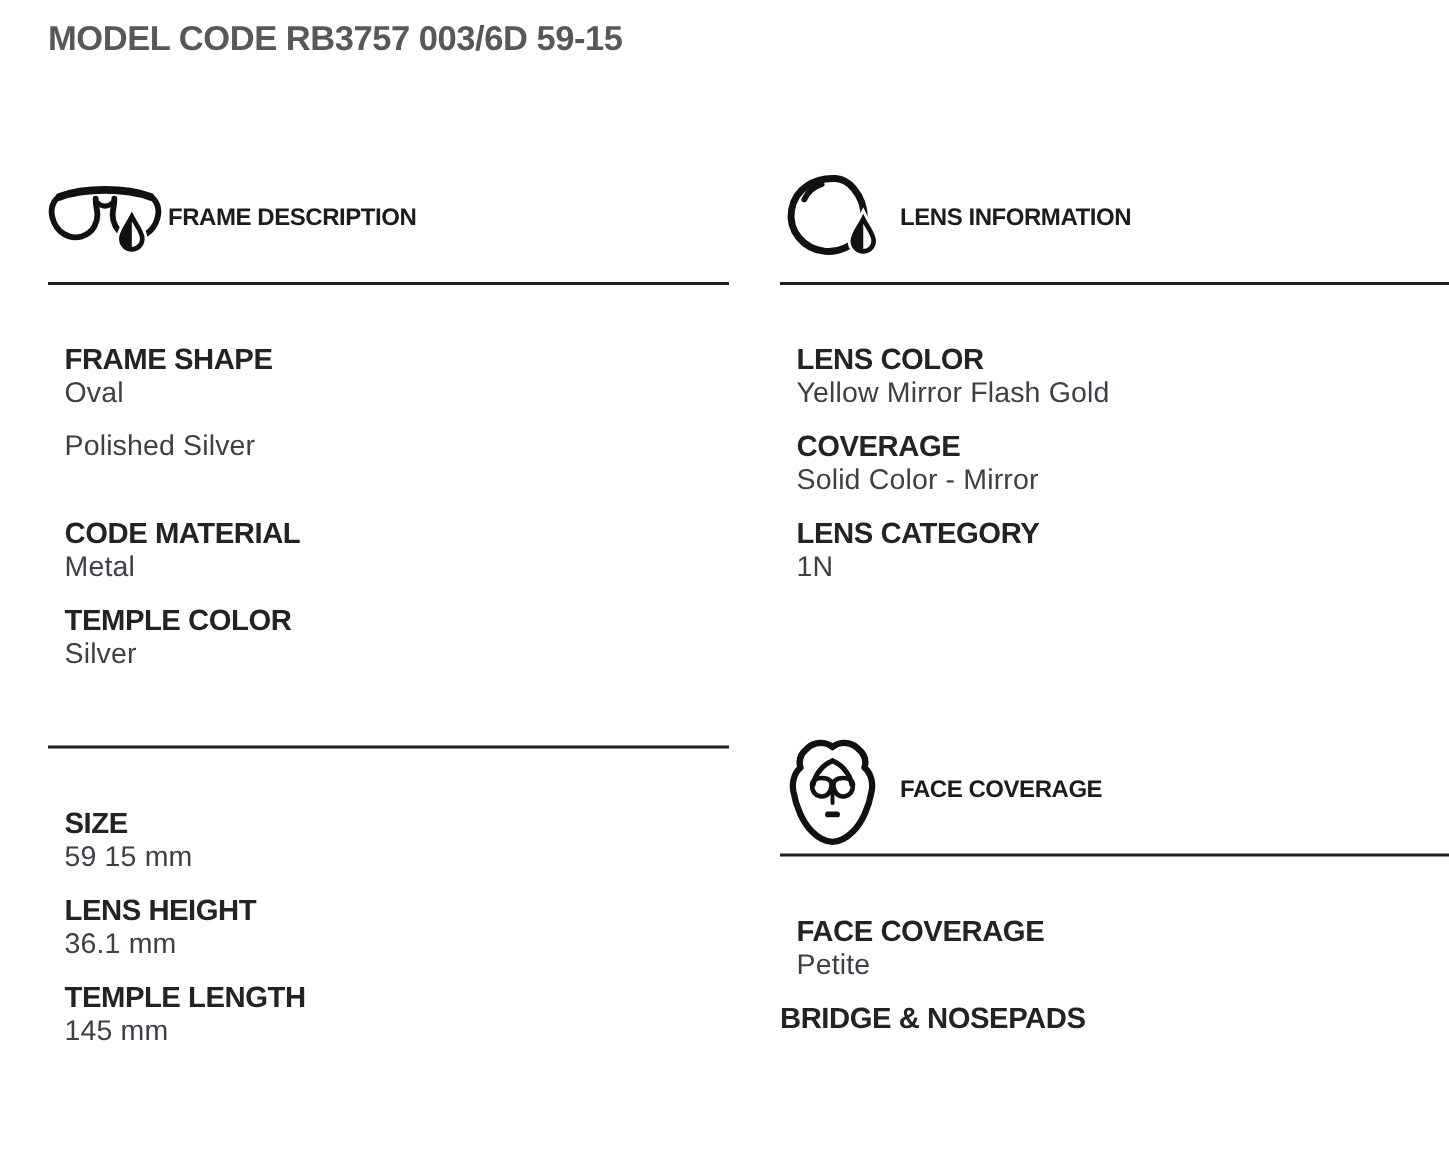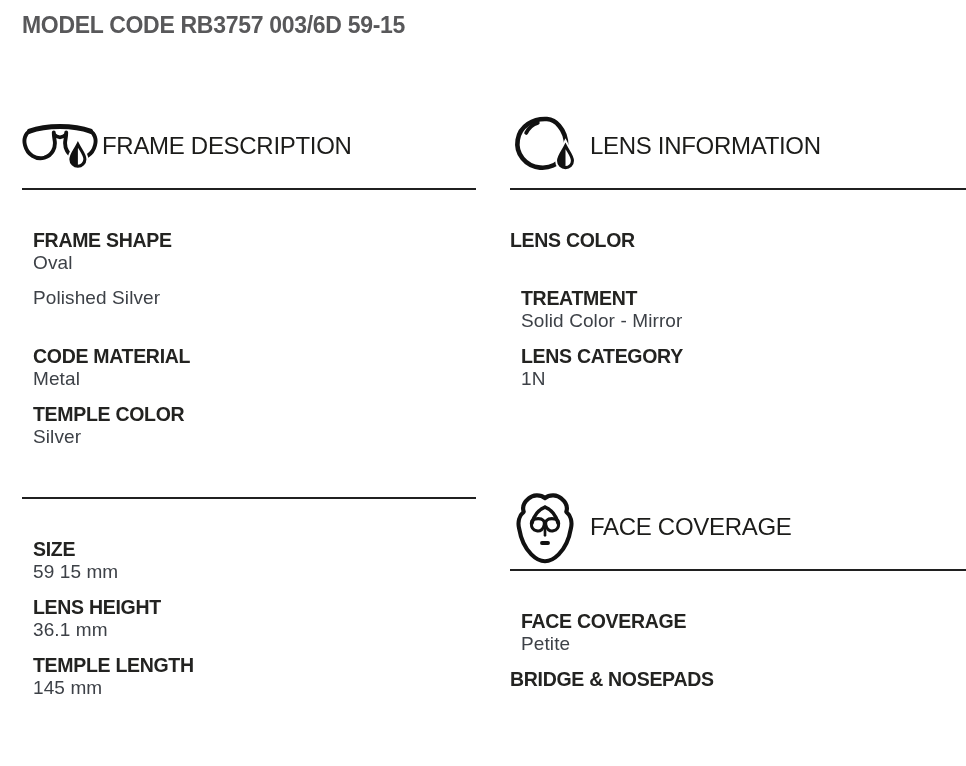--- a/index.html
+++ b/index.html
@@ -8,7 +8,7 @@
     font-family:"Liberation Sans",sans-serif;
     -webkit-font-smoothing:antialiased;
   }
-  .page{padding:12px 0 0 22px;}
+  .page{padding:12px 0 0 32px;}
 
   .model-code{
     font-size:23px;line-height:26px;font-weight:700;color:#58585a;

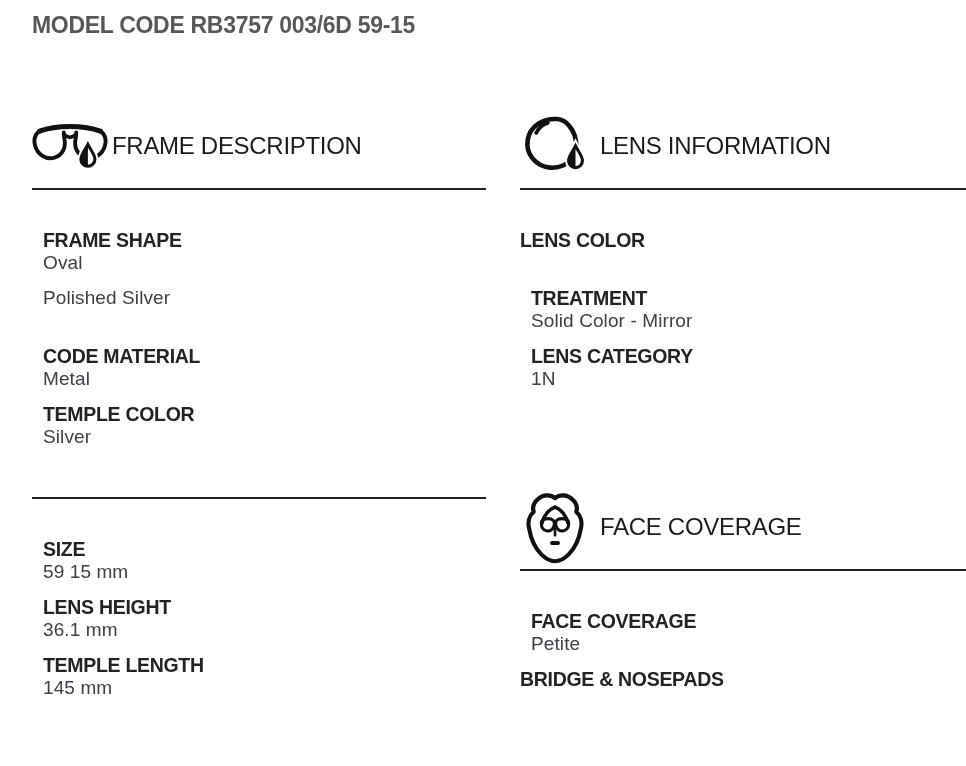--- a/index.html
+++ b/index.html
@@ -28,7 +28,7 @@
   .icon-box{width:80px;flex:0 0 80px;display:flex;align-items:center;justify-content:flex-start;overflow:visible;}
   .icon-box svg{display:block;}
   .section-title{
-    margin:0;font-size:24px;font-weight:400;color:#1c1c1a;
+    margin:0;font-size:16px;font-weight:700;color:#1c1c1a;
     font-stretch:condensed;letter-spacing:-0.3px;
   }
   .rule{border:none;border-top:2px solid #202020;margin:6px 0 0 0;width:100%;}

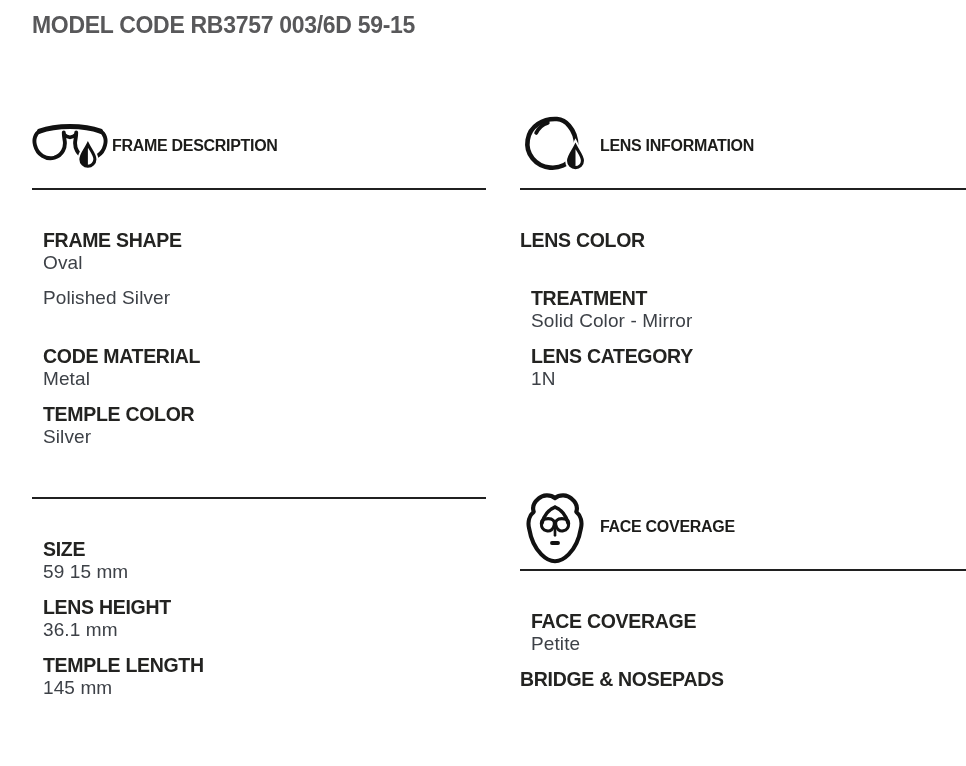--- a/index.html
+++ b/index.html
@@ -113,6 +113,7 @@
       <div class="rows">
         <div class="row">
           <span class="spec-label">LENS COLOR</span>
+          <span class="spec-value">Yellow Mirror Flash Gold</span>
         </div>
         <div class="row">
           <span class="spec-label">TREATMENT</span>

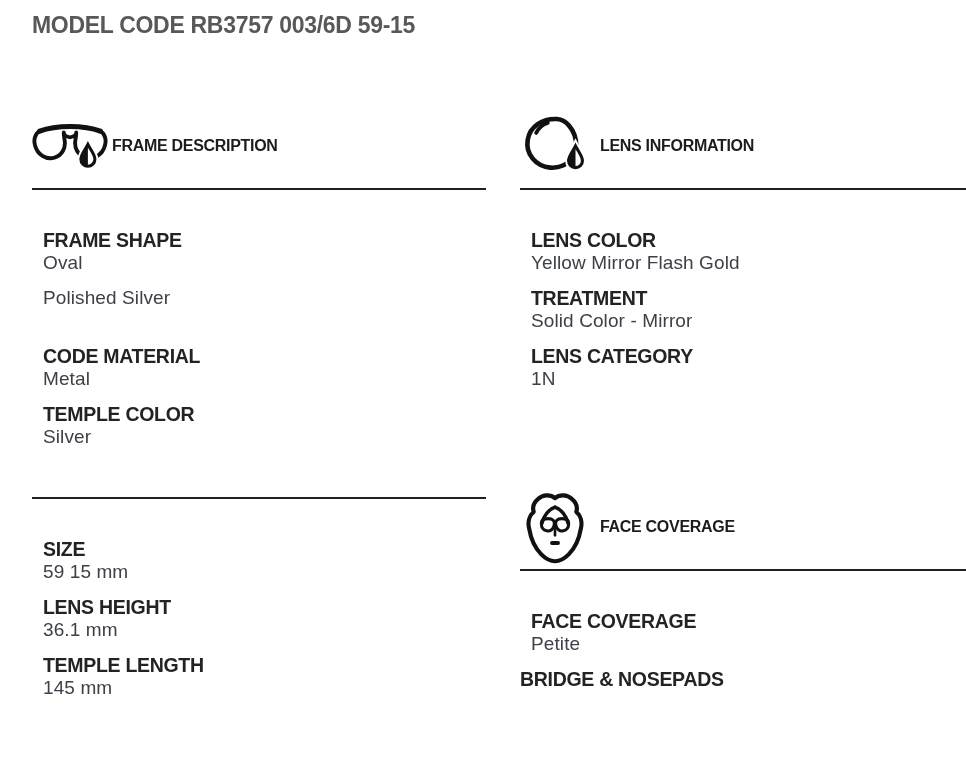--- a/index.html
+++ b/index.html
@@ -116,7 +116,7 @@
           <span class="spec-value">Yellow Mirror Flash Gold</span>
         </div>
         <div class="row">
-          <span class="spec-label">TREATMENT</span>
+          <span class="spec-label">COVERAGE</span>
           <span class="spec-value">Solid Color - Mirror</span>
         </div>
         <div class="row">

